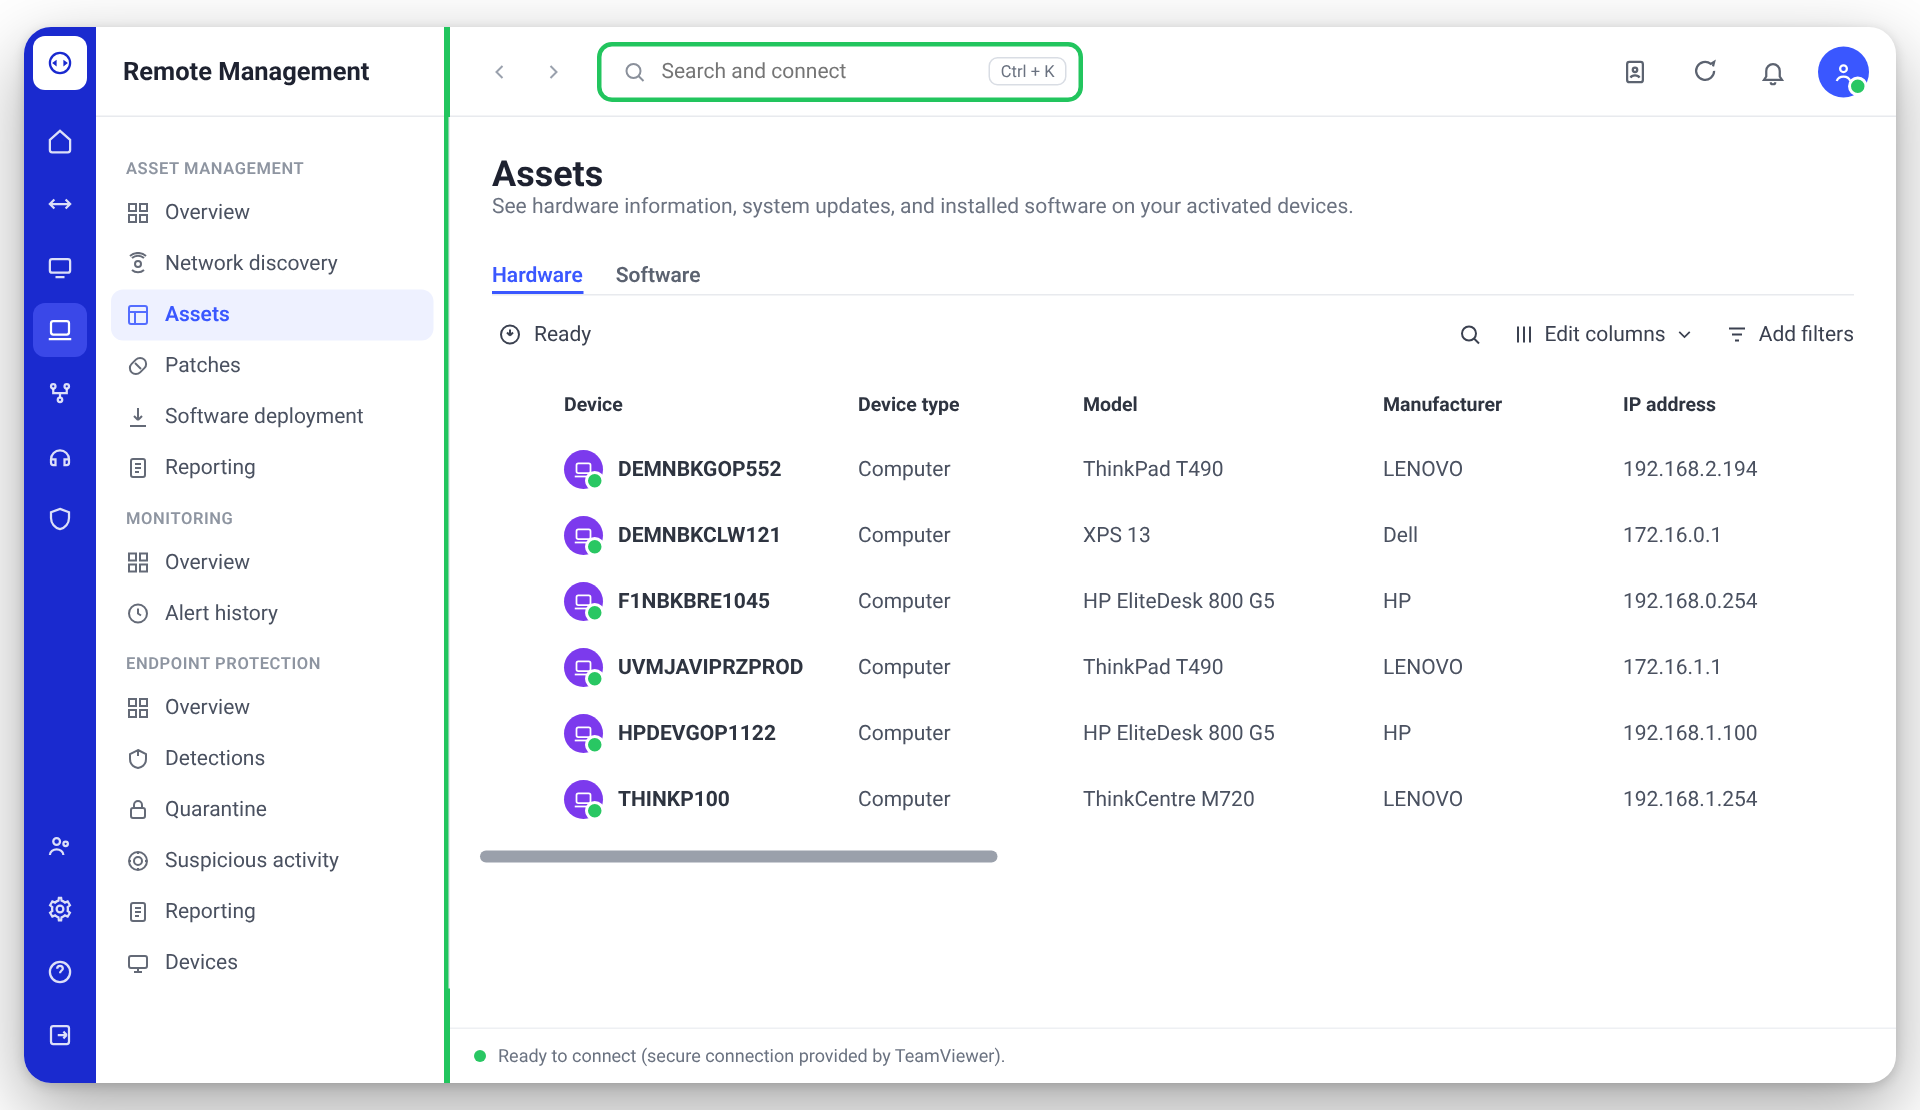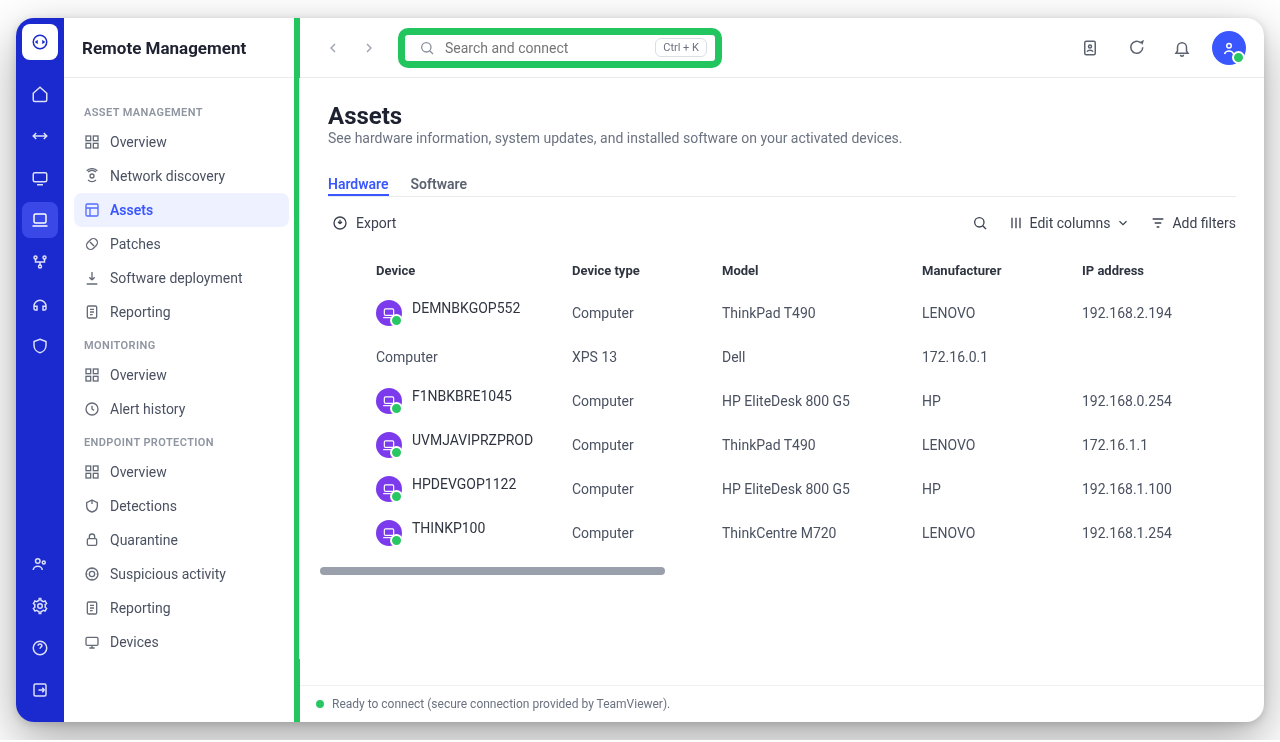--- a/index.html
+++ b/index.html
@@ -68,7 +68,7 @@
     .nav-header { height:60px; display:flex; align-items:center; padding-left: 18px; border-bottom:1px solid #e8eaee; }
     .nav-header-title { font-size:17px; font-weight:700; color:#1e2230; }
 
-    .left-col { display:flex; flex-direction:column; width:236px; border-right:6px solid #22c55e;}
+    .left-col { display:flex; flex-direction:column; width:236px; border-right:4px solid #22c55e;}
   </style>
 </head>
 <body>

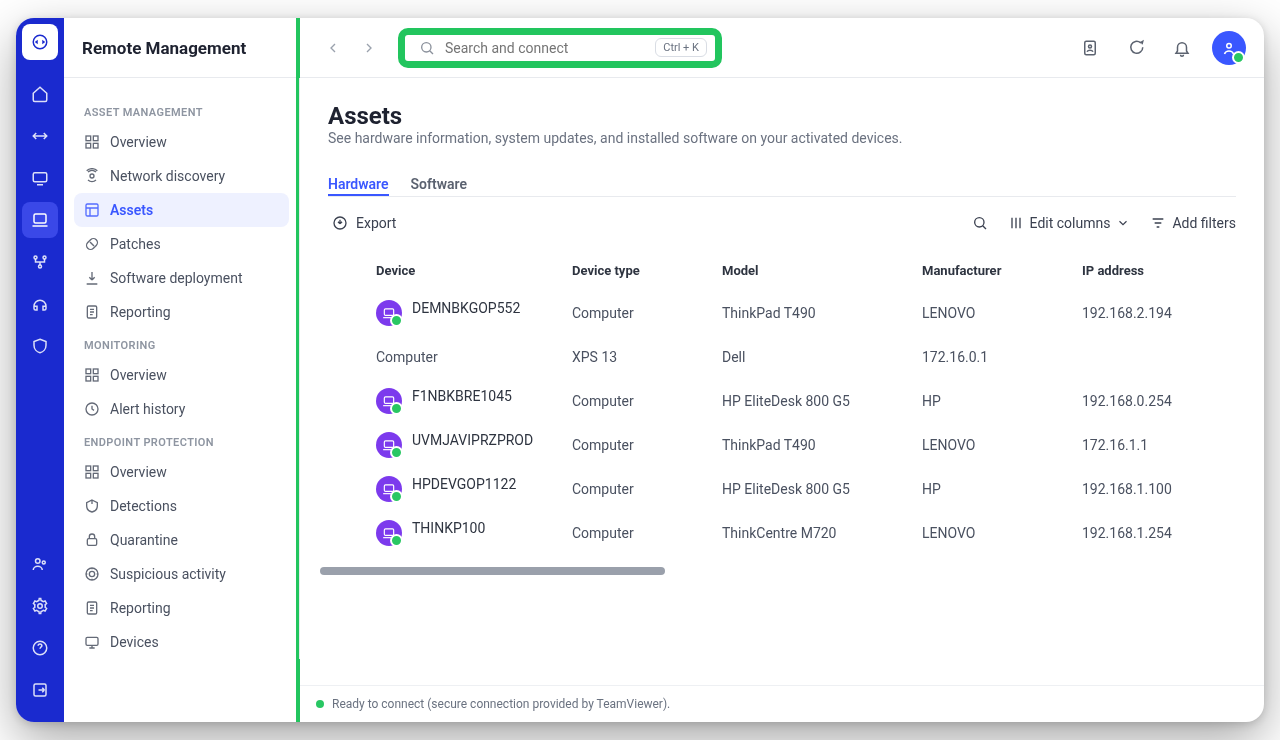--- a/index.html
+++ b/index.html
@@ -29,7 +29,7 @@
     .nav-arrows { display: flex; gap: 6px; }
     .nav-arrow { width: 30px; height: 30px; display:flex; align-items:center; justify-content:center; color:#9aa1ad; cursor:pointer; border-radius:6px; }
     .search-wrap { flex:1; display:flex; max-width: 500px; }
-    .search { flex:1; height: 40px; border:7px solid #22c55e; border-radius: 10px; display:flex; align-items:center; padding: 0 8px 0 14px; gap: 10px; color:#7b828f; }
+    .search { flex:1; height: 40px; border:3px solid #22c55e; border-radius: 10px; display:flex; align-items:center; padding: 0 8px 0 14px; gap: 10px; color:#7b828f; }
     .search input { flex:1; border:none; outline:none; font-size:14px; color:#333; background:transparent; }
     .kbd { border:1px solid #d9dde4; border-radius:6px; font-size:11px; padding: 2px 7px; color:#6a7280; }
     .tb-right { display:flex; align-items:center; gap:14px; }

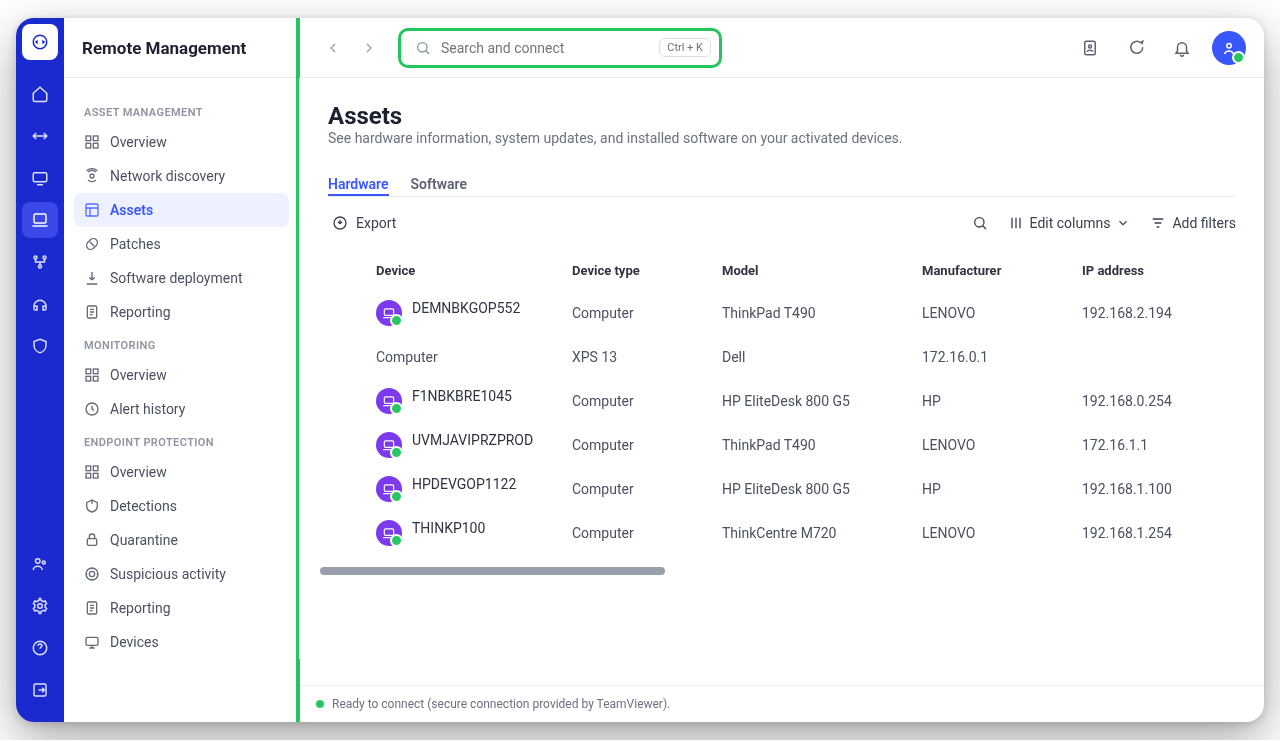--- a/index.html
+++ b/index.html
@@ -332,7 +332,7 @@
               <circle cx="12" cy="12" r="9"></circle>
               <path d="M12 7v6m0 0l-3-3m3 3l3-3"></path>
             </svg>
-          <span>Export</span>
+          <span>Ready</span>
         </div>
         <div class="toolbar-right">
           <div class="tl-item">

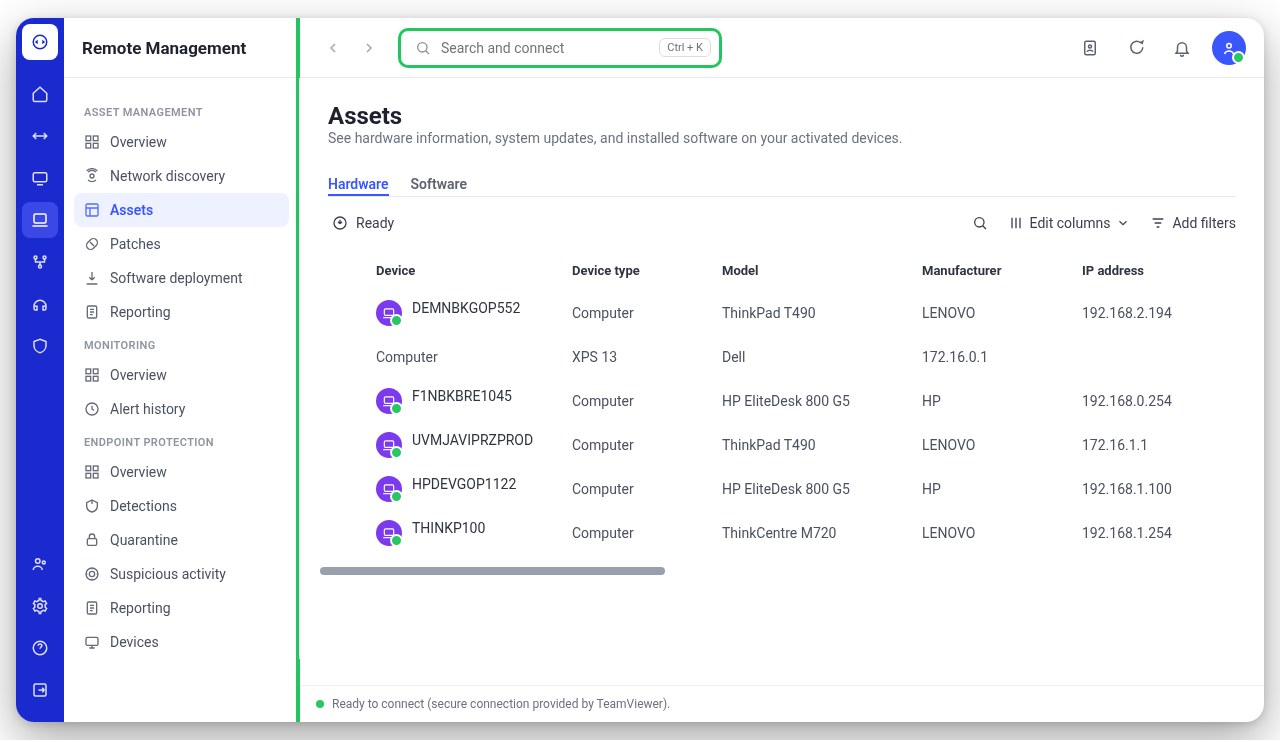--- a/index.html
+++ b/index.html
@@ -54,7 +54,7 @@
     .table-head, .row { display:grid; grid-template-columns: 44px 1fr 150px 200px 160px 150px; align-items:center; padding: 0 4px;}
     .table-head { font-size:13px; font-weight:700; color:#2e3440; height:42px; }
     .row { height:44px; font-size:14px; color:#4a5160; }
-    .device-cell { display:flex; gap:10px; font-weight:400; color:#2e3440; }
+    .device-cell { display:flex; align-items:center; gap:10px; font-weight:700; color:#2e3440; }
     .dev-icon { width:26px; height:26px; min-width:26px; border-radius:50%; background:#7c3aed; display:flex; align-items:center; justify-content:center; position:relative; }
     .dev-icon::after { content:""; position:absolute; right:-1px; bottom:-1px; width:9px;height:9px; border-radius:50%; background:#29c763; border:2px solid #fff; }
     .dev-icon svg { width:14px;height:14px; color:#fff; }

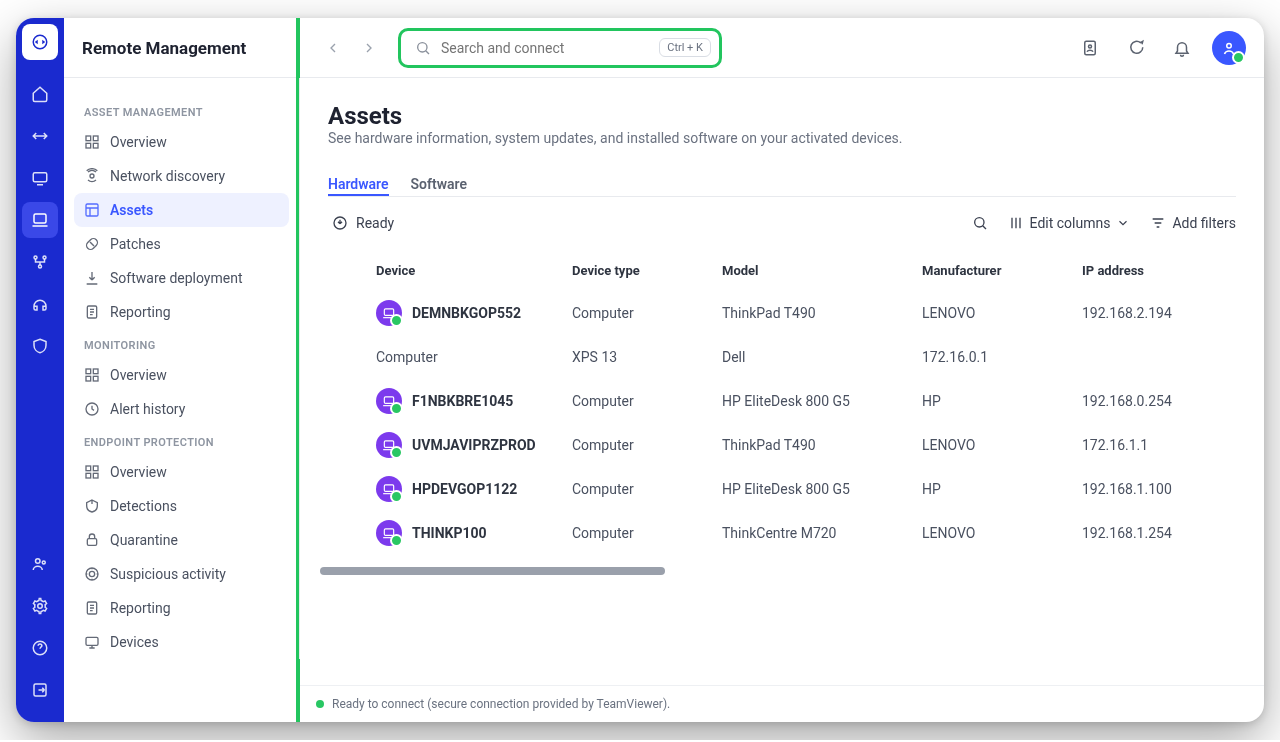--- a/index.html
+++ b/index.html
@@ -387,6 +387,15 @@
           </div>
           <div class="row">
             <div></div>
+            <div class="device-cell">
+              <span class="dev-icon">
+                <svg viewBox="0 0 24 24" fill="none" stroke="currentColor" stroke-width="2">
+                  <rect x="4" y="5" width="16" height="11" rx="2"></rect>
+                  <path d="M2 20h20"></path>
+                </svg>
+              </span>
+              <span>DEMNBKCLW121</span>
+            </div>
             <div>Computer</div>
             <div>XPS 13</div>
             <div>Dell</div>

